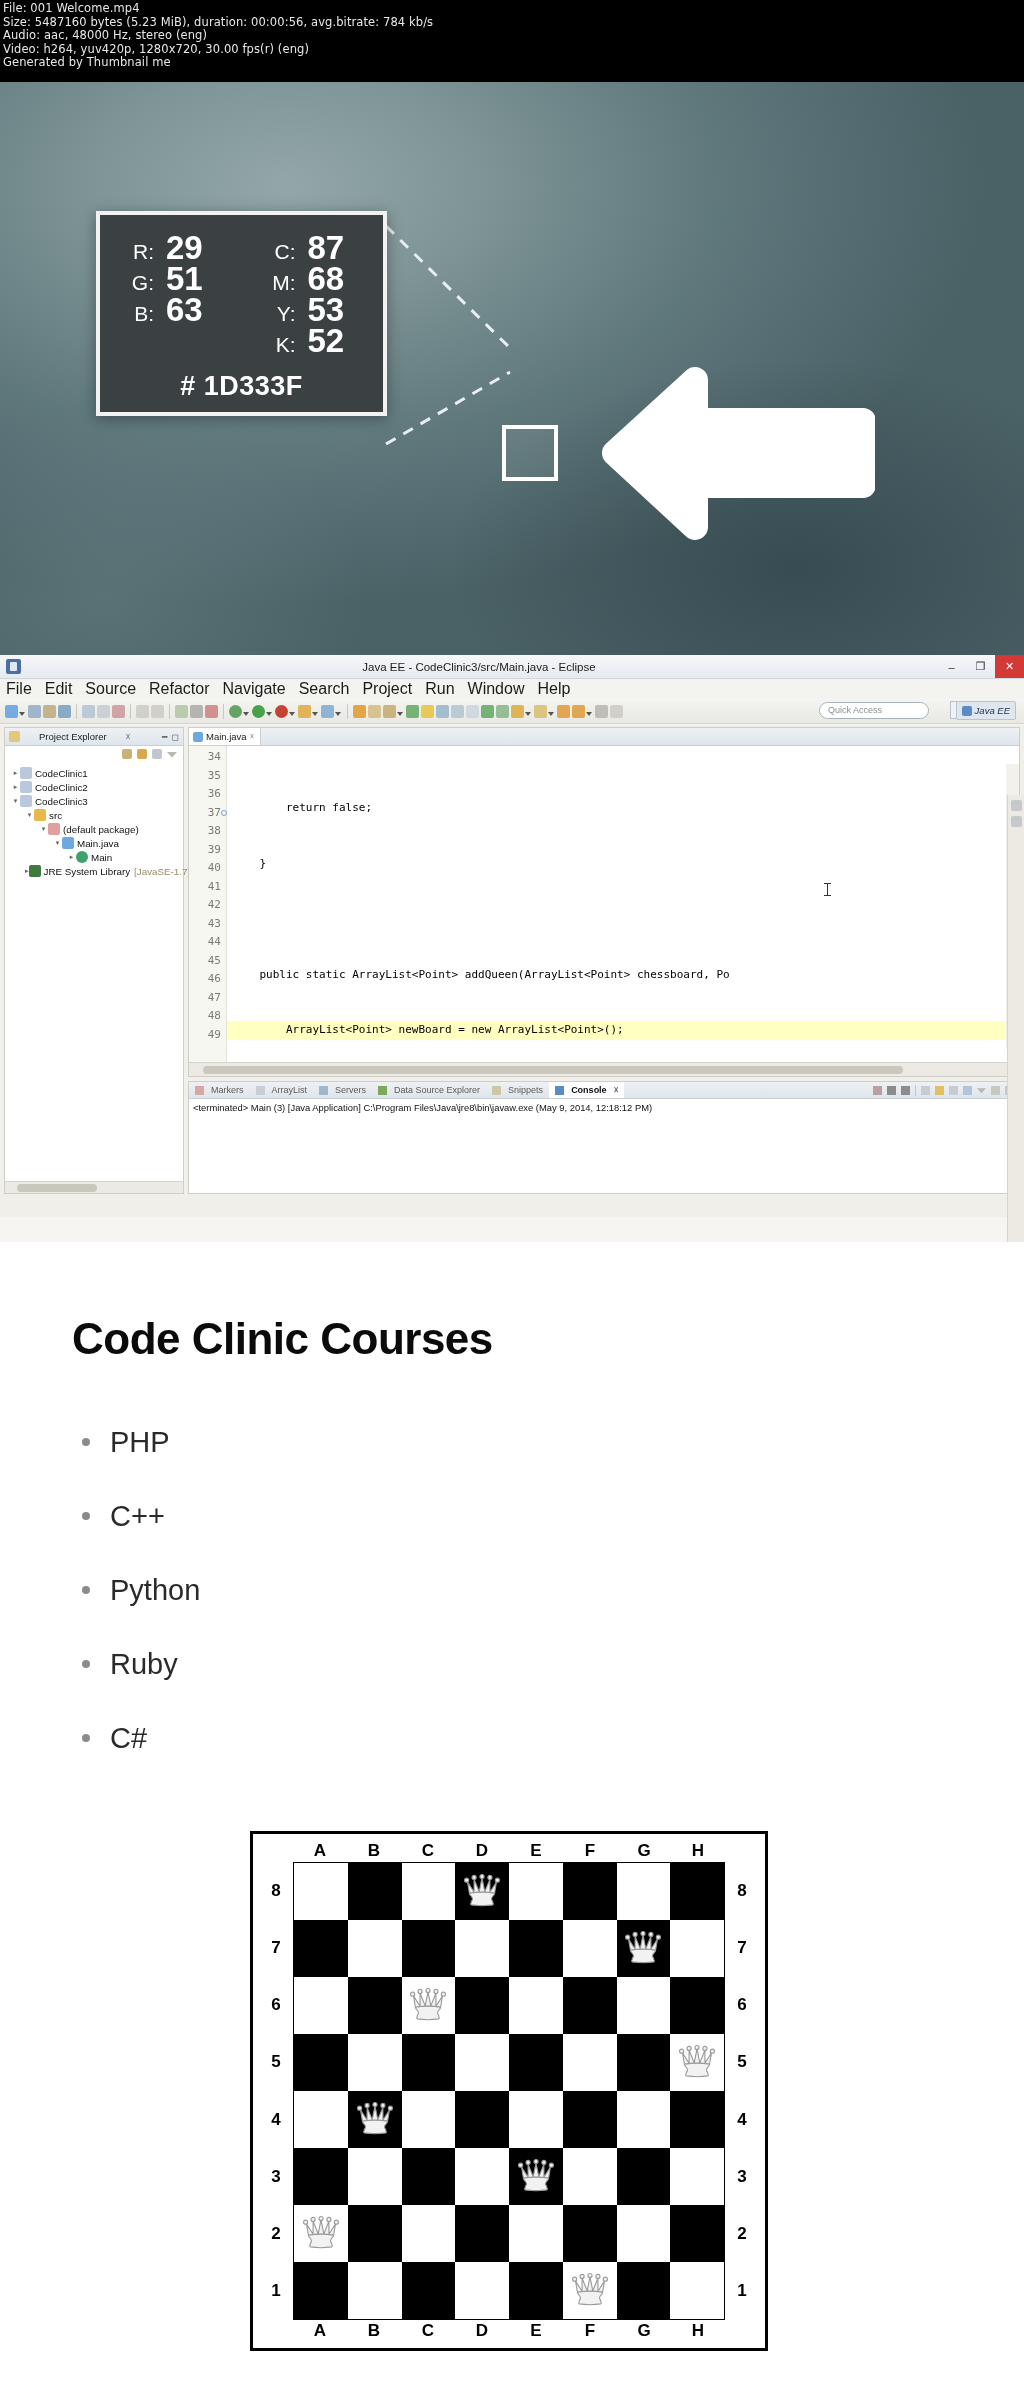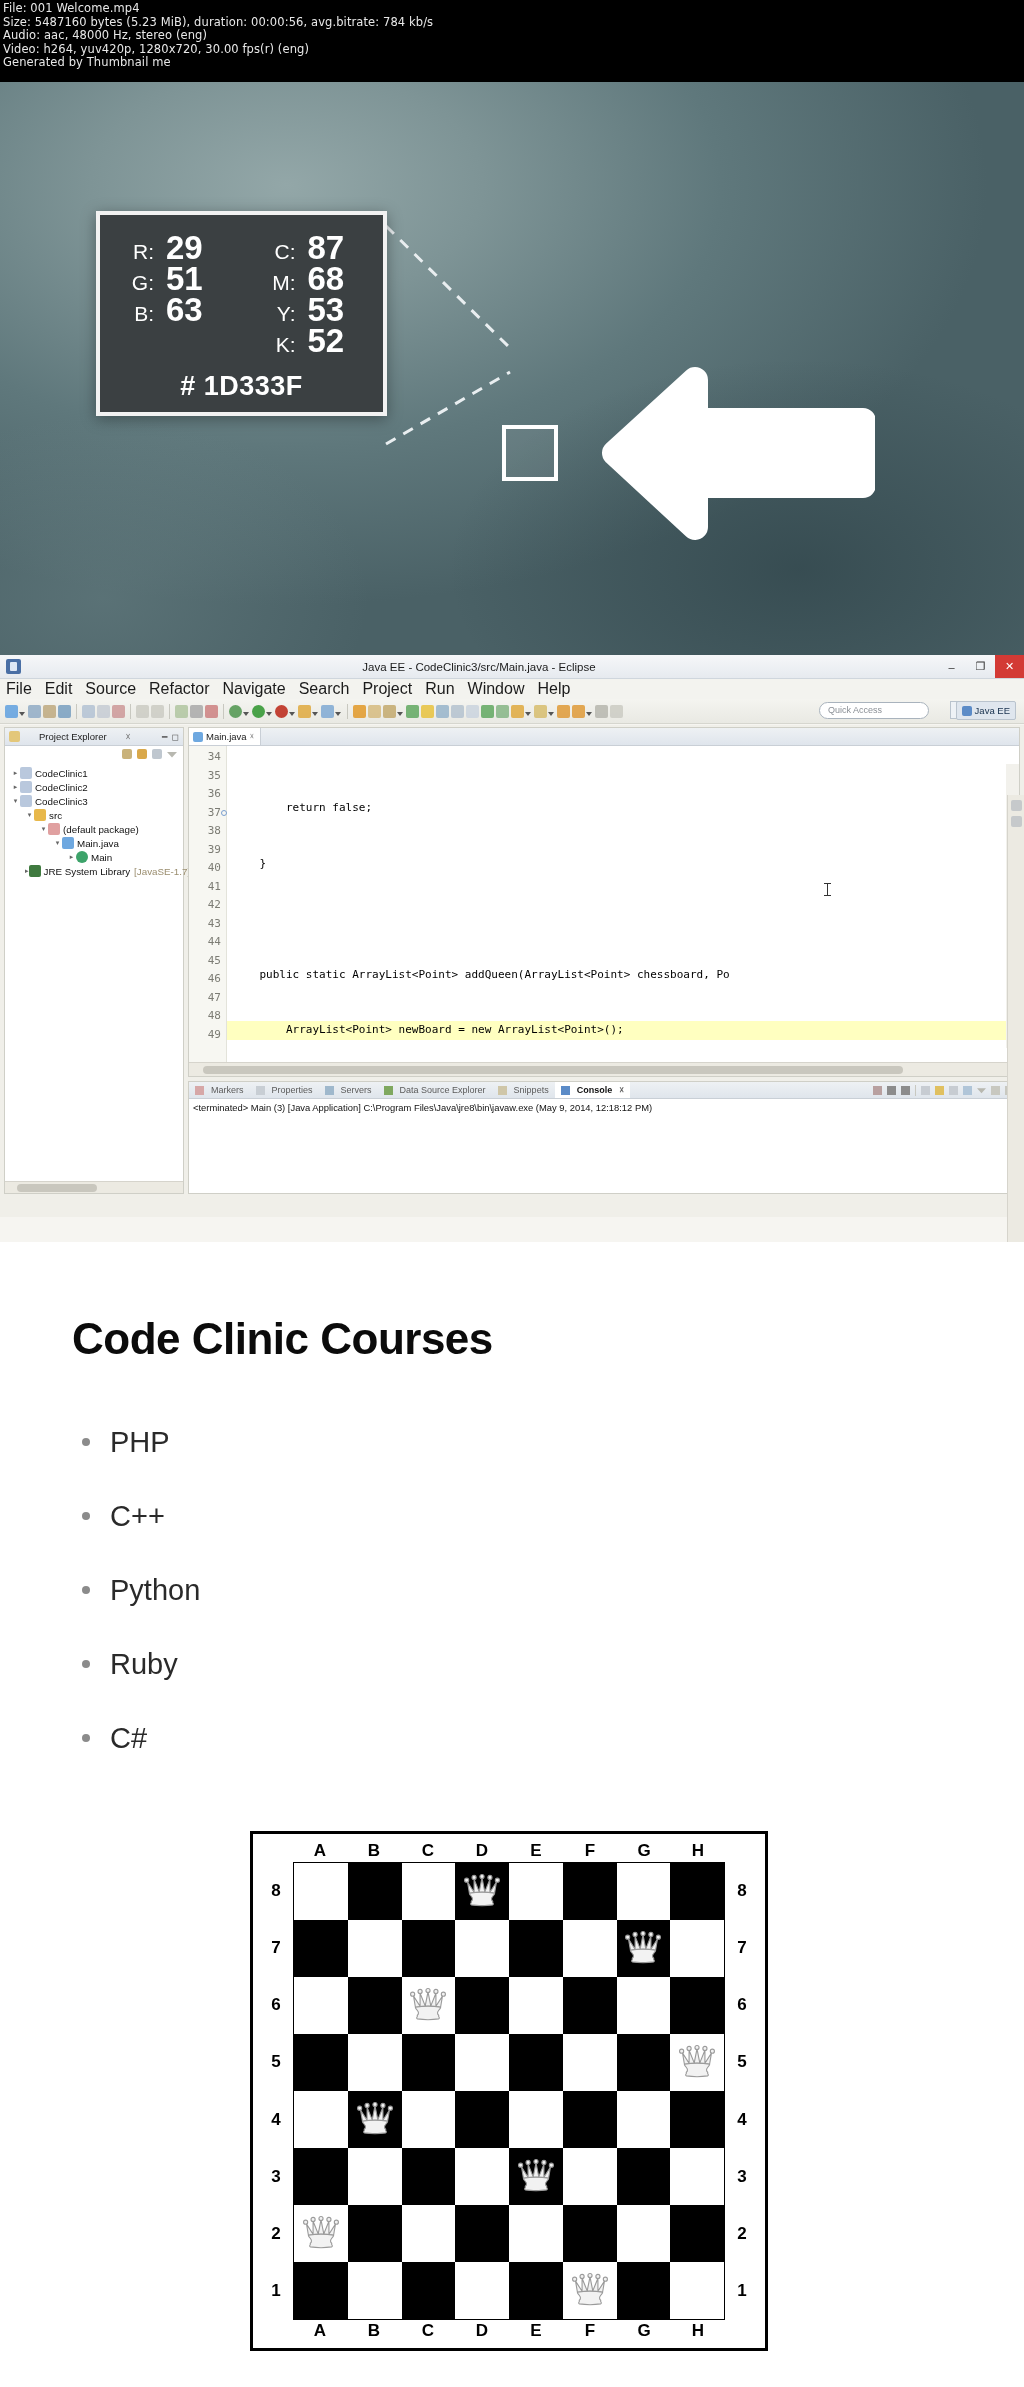--- a/index.html
+++ b/index.html
@@ -101,7 +101,7 @@
     background:#fff; border:1px solid #a9b3bd; border-radius:9px;
     font-size:9px; color:#8a8f95; padding:2px 0 0 8px;
   }
-  .persp-btn { position:absolute; right:8px; top:46px; height:19px; display:flex; align-items:center; gap:3px; background:#dfe6ee; border:1px solid #b9c3cd; border-radius:2px; padding:0 5px; font-size:9.5px; color:#18324e; }
+  .persp-btn { position:absolute; right:8px; top:46px; height:19px; display:flex; align-items:center; gap:3px; background:#dfe6ee; border:1px solid #b9c3cd; border-radius:2px; padding:0 5px; font-size:9.5px; color:#18324e;font-style:italic; }
   .persp-icon { width:10px; height:10px; background:#5b8bc7; border-radius:2px; }
   .persp-open { position:absolute; right:58px; top:46px; width:16px;height:18px;border:1px solid #b9c3cd;background:#eef2f6;}
 

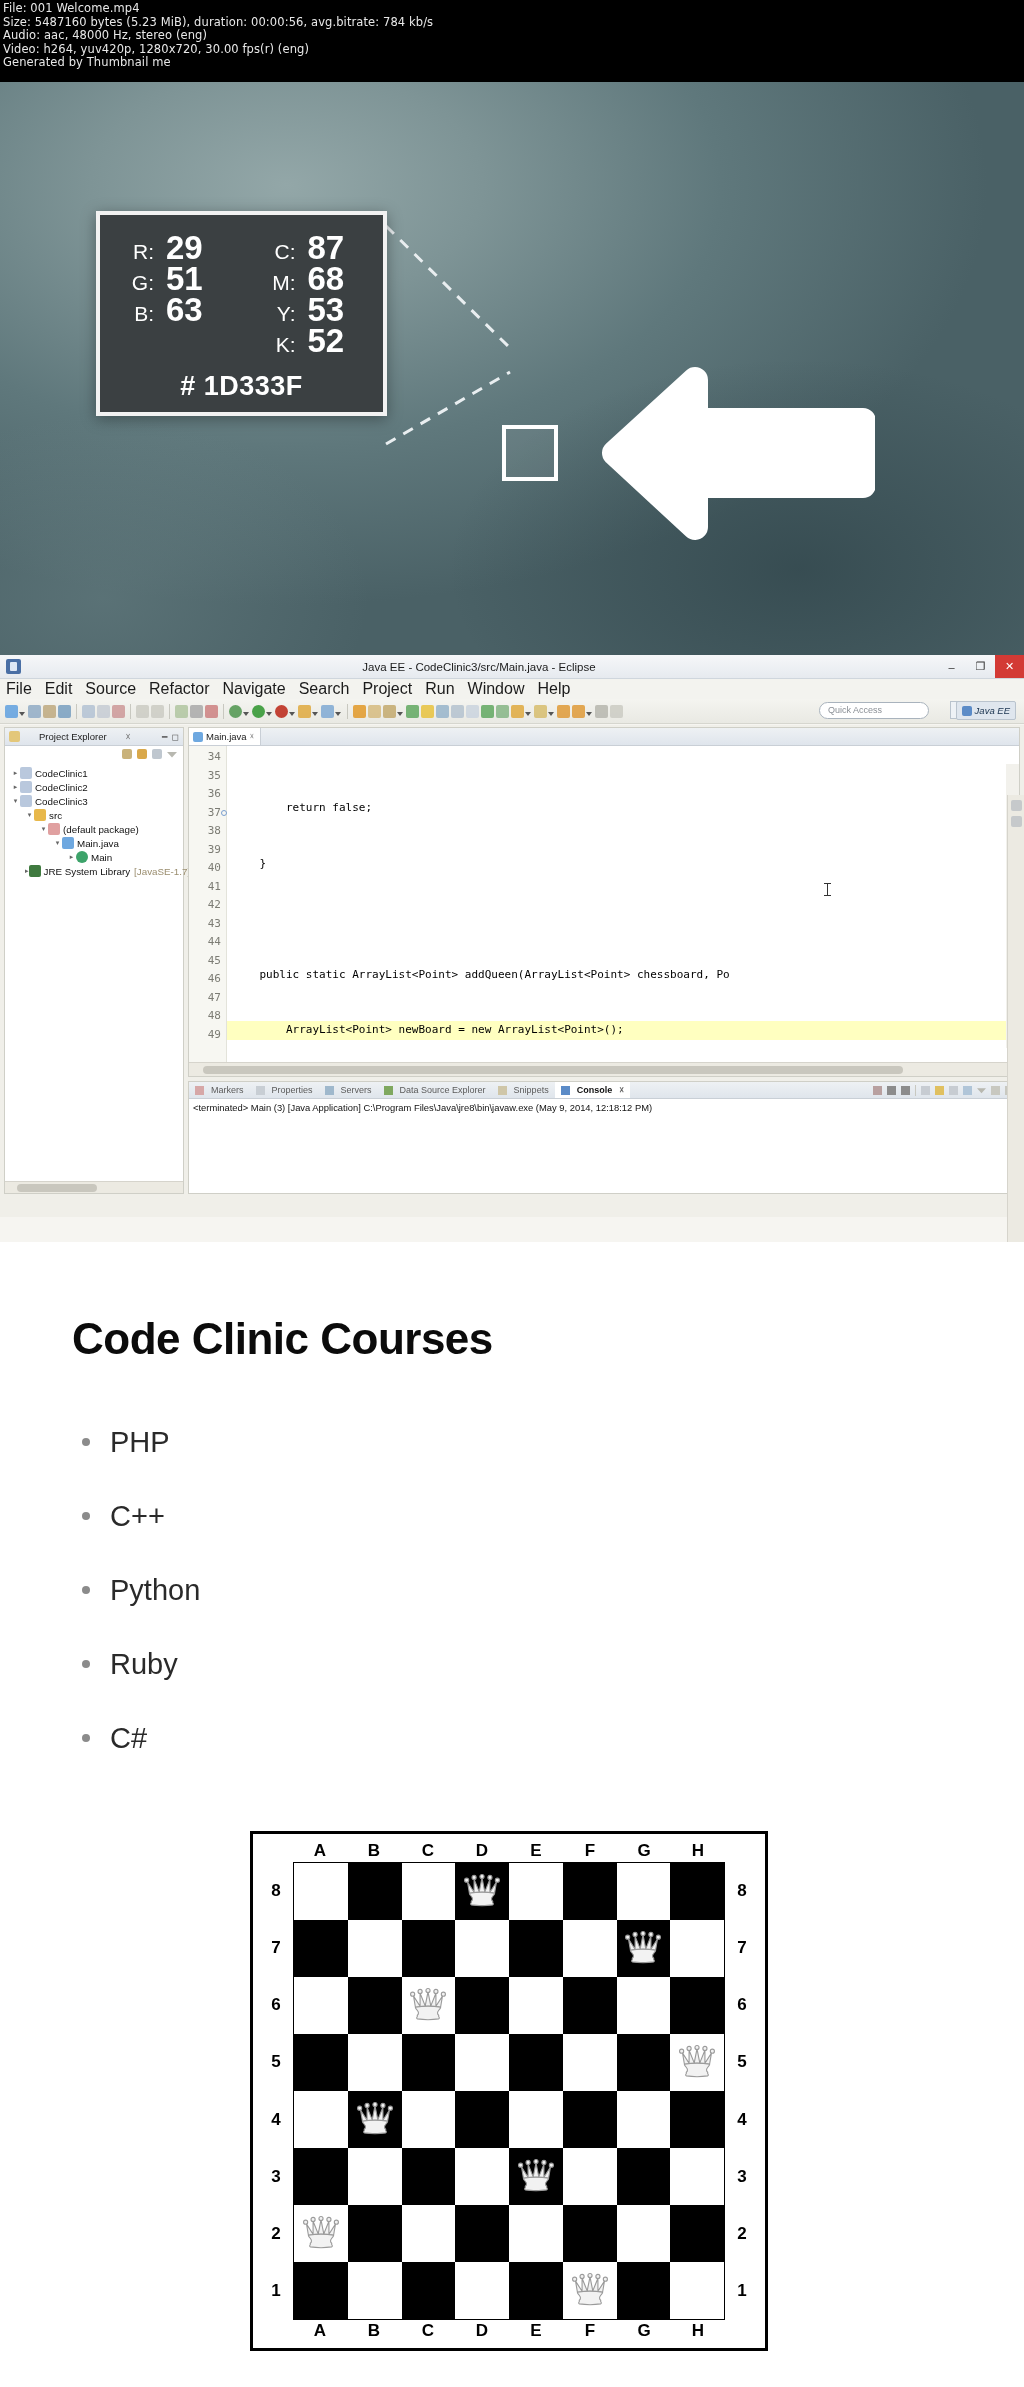--- a/index.html
+++ b/index.html
@@ -451,7 +451,7 @@
         </div>
         <div class="con-tab">
           <span style="width:9px;height:9px;background:#c8ced4;display:inline-block"></span>
-          <span>Properties</span>
+          <span>ArrayList</span>
         </div>
         <div class="con-tab">
           <span style="width:9px;height:9px;background:#9fb8cc;display:inline-block"></span>

